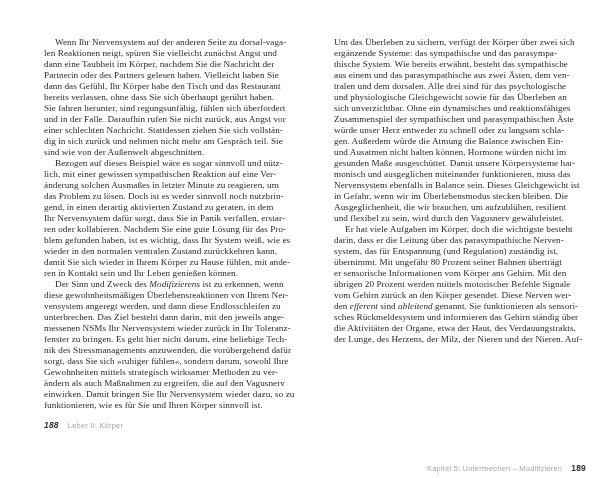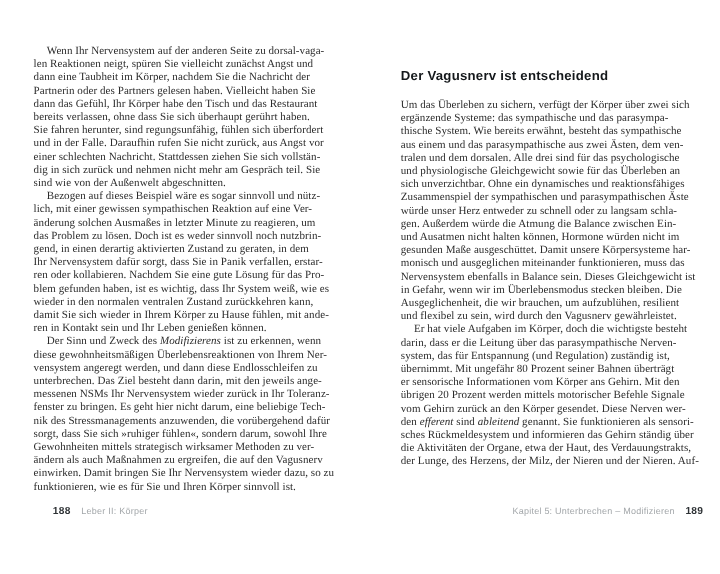--- a/index.html
+++ b/index.html
@@ -20,7 +20,7 @@
     position: absolute;
     top: 37px;
   }
-  .page-left  { left: 28px;  width: 258px; }
+  .page-left  { left: 44px;  width: 258px; }
   .page-right { left: 334px; width: 252px; }
 
   .para {

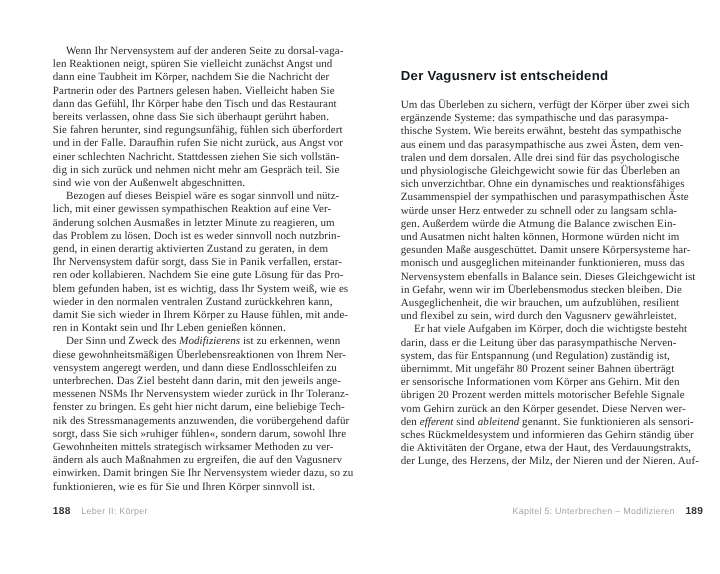--- a/index.html
+++ b/index.html
@@ -116,7 +116,6 @@
   </div>
 
   <div class="page-column page-right">
-    <h2 class="section-heading">Der Vagusnerv ist entscheidend</h2>
     <p class="para">Um das Überleben zu sichern, verfügt der Körper über zwei sich
 ergänzende Systeme: das sympathische und das parasympa-
 thische System. Wie bereits erwähnt, besteht das sympathische

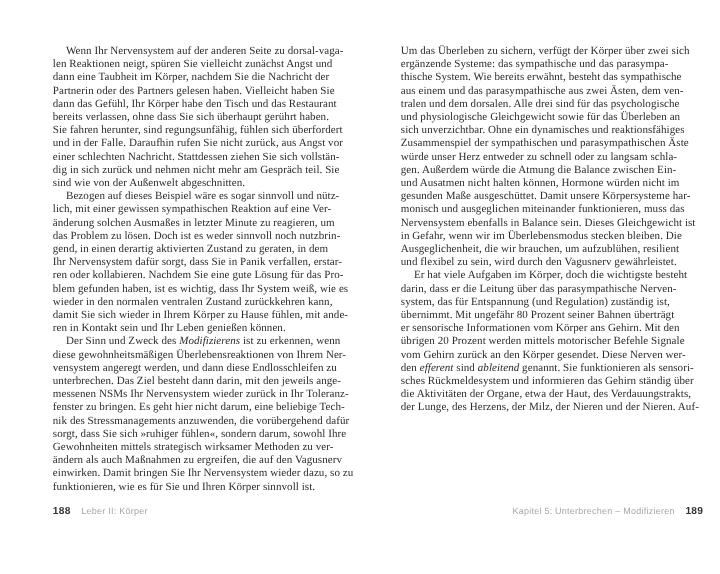--- a/index.html
+++ b/index.html
@@ -66,7 +66,7 @@
     font-size: 8.5px;
     color: #2e3235;
   }
-  .footer-left .page-number  { margin-right: 9px; }
+  .footer-left .page-number  { margin-right: 9px; font-style: italic; }
   .footer-right .page-number { margin-left: 9px; }
 </style>
 </head>

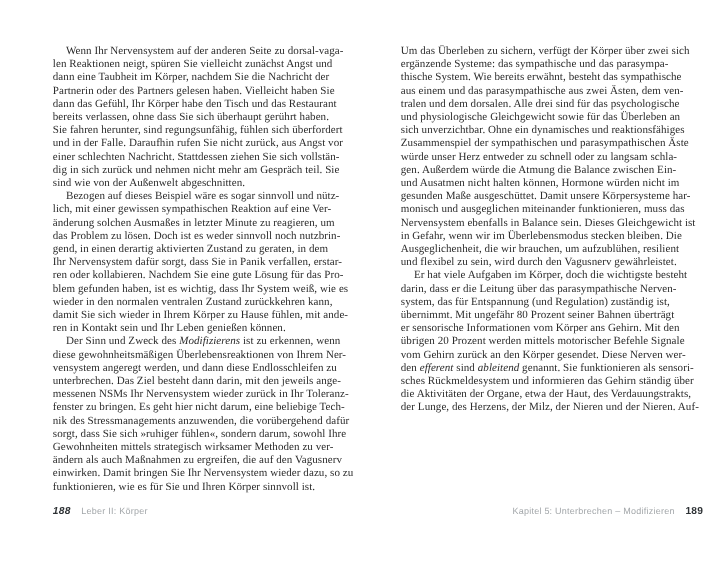--- a/index.html
+++ b/index.html
@@ -60,7 +60,7 @@
     letter-spacing: 0.2px;
   }
   .footer-left  { left: 44px; }
-  .footer-right { right: 14px; text-align: right; }
+  .footer-right { right: 14px; text-align: right; margin-top: 43px; }
   .page-number {
     font-weight: bold;
     font-size: 8.5px;

